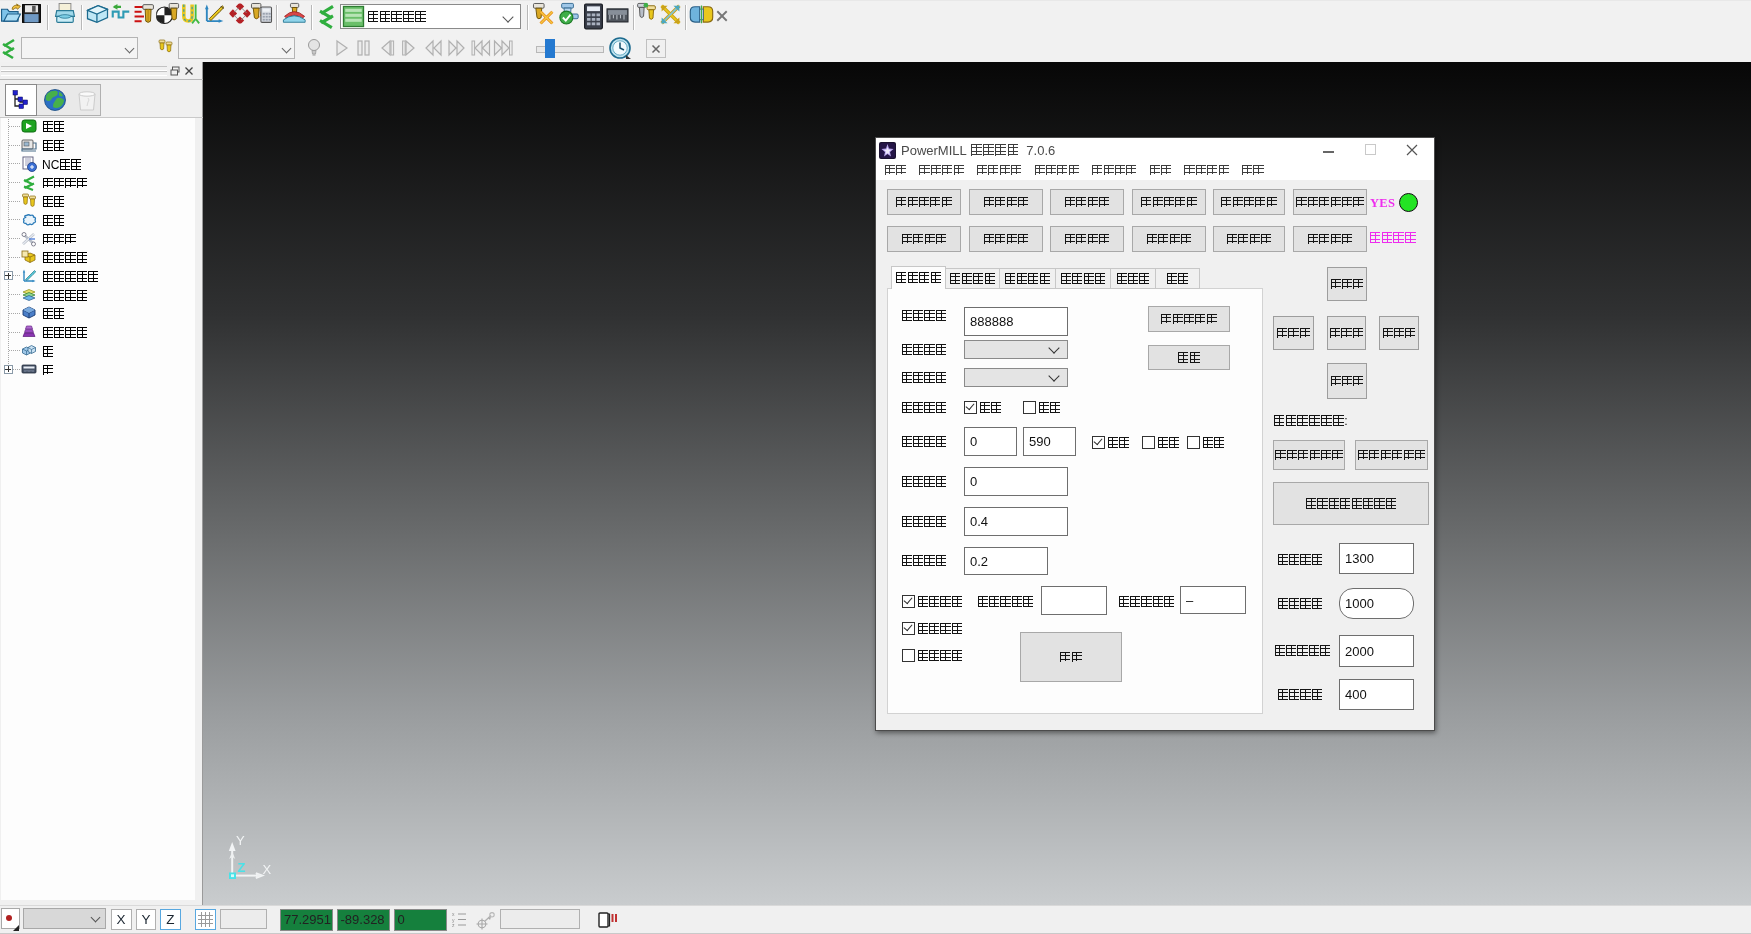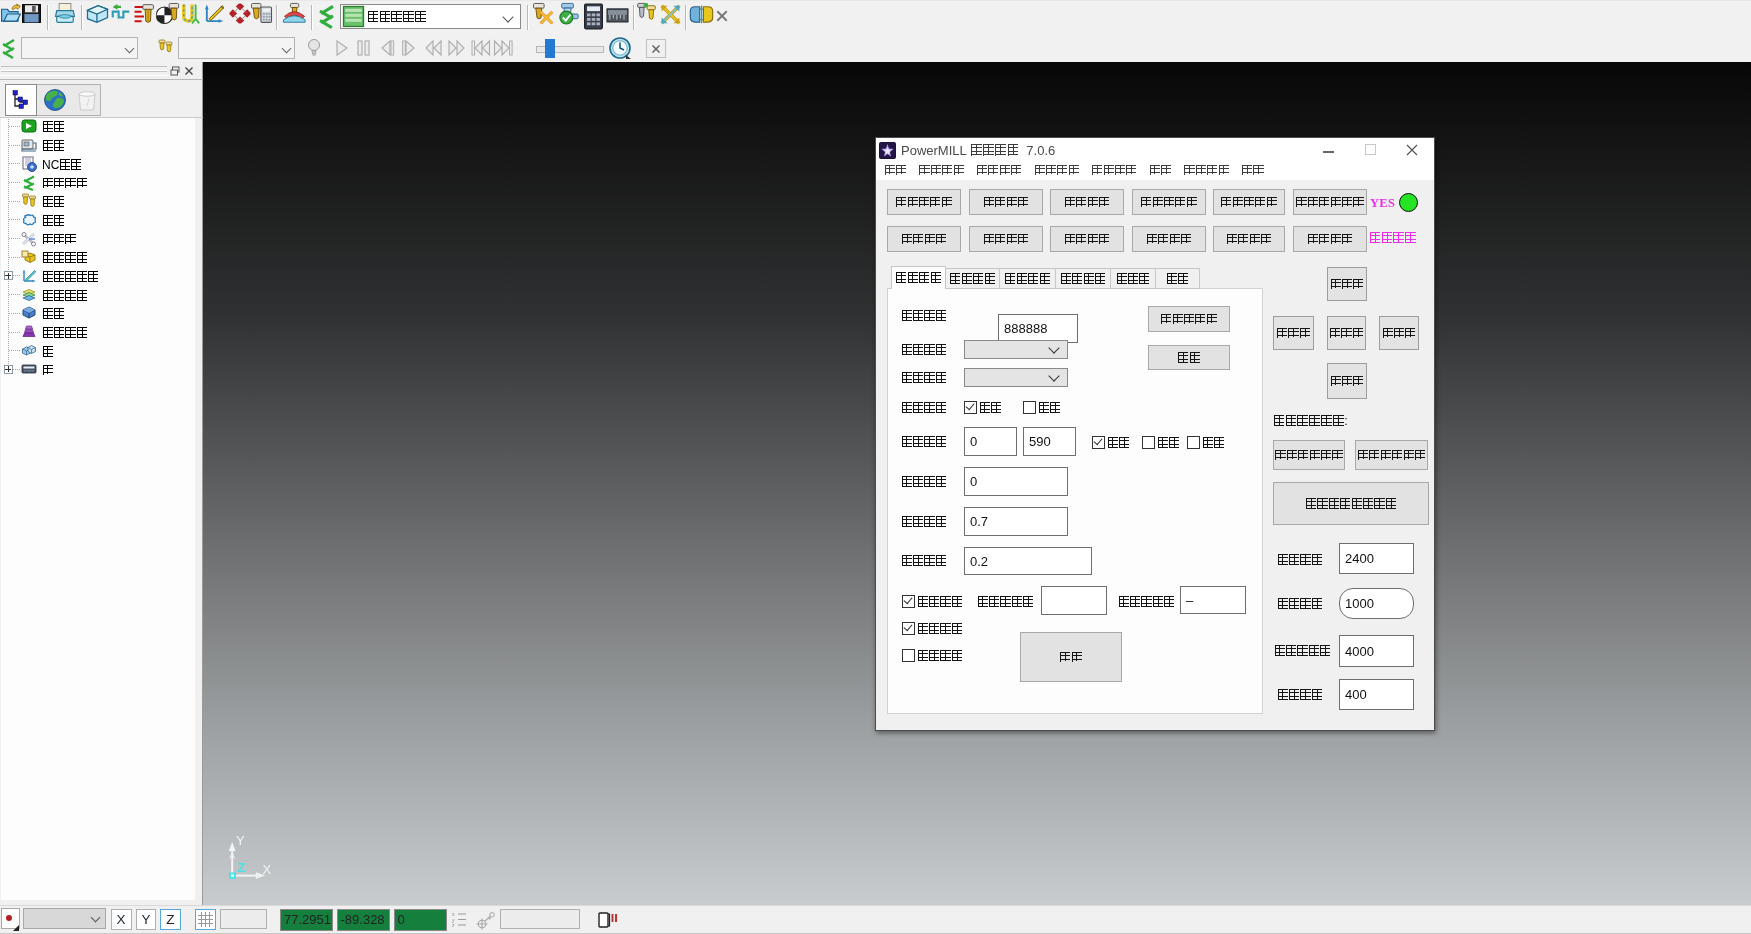--- a/index.html
+++ b/index.html
@@ -583,7 +583,7 @@
  <div class="tb ab" style="left:280px;width:44px;"><b class="cj"></b><b class="cj"></b></div>
 
  <div class="lbl" style="left:25px;top:172px;"><b class="cj"></b><b class="cj"></b><b class="cj"></b><b class="cj"></b></div>
- <div class="inp" style="left:88px;top:176px;width:80px;height:29px;margin-left:34px;">888888</div>
+ <div class="inp" style="left:88px;top:169px;width:104px;height:29px;">888888</div>
  <div class="lbl" style="left:25px;top:206px;"><b class="cj"></b><b class="cj"></b><b class="cj"></b><b class="cj"></b></div>
  <div class="cmb" style="left:88px;top:202px;width:104px;height:19px;"></div>
  <div class="lbl" style="left:25px;top:234px;"><b class="cj"></b><b class="cj"></b><b class="cj"></b><b class="cj"></b></div>

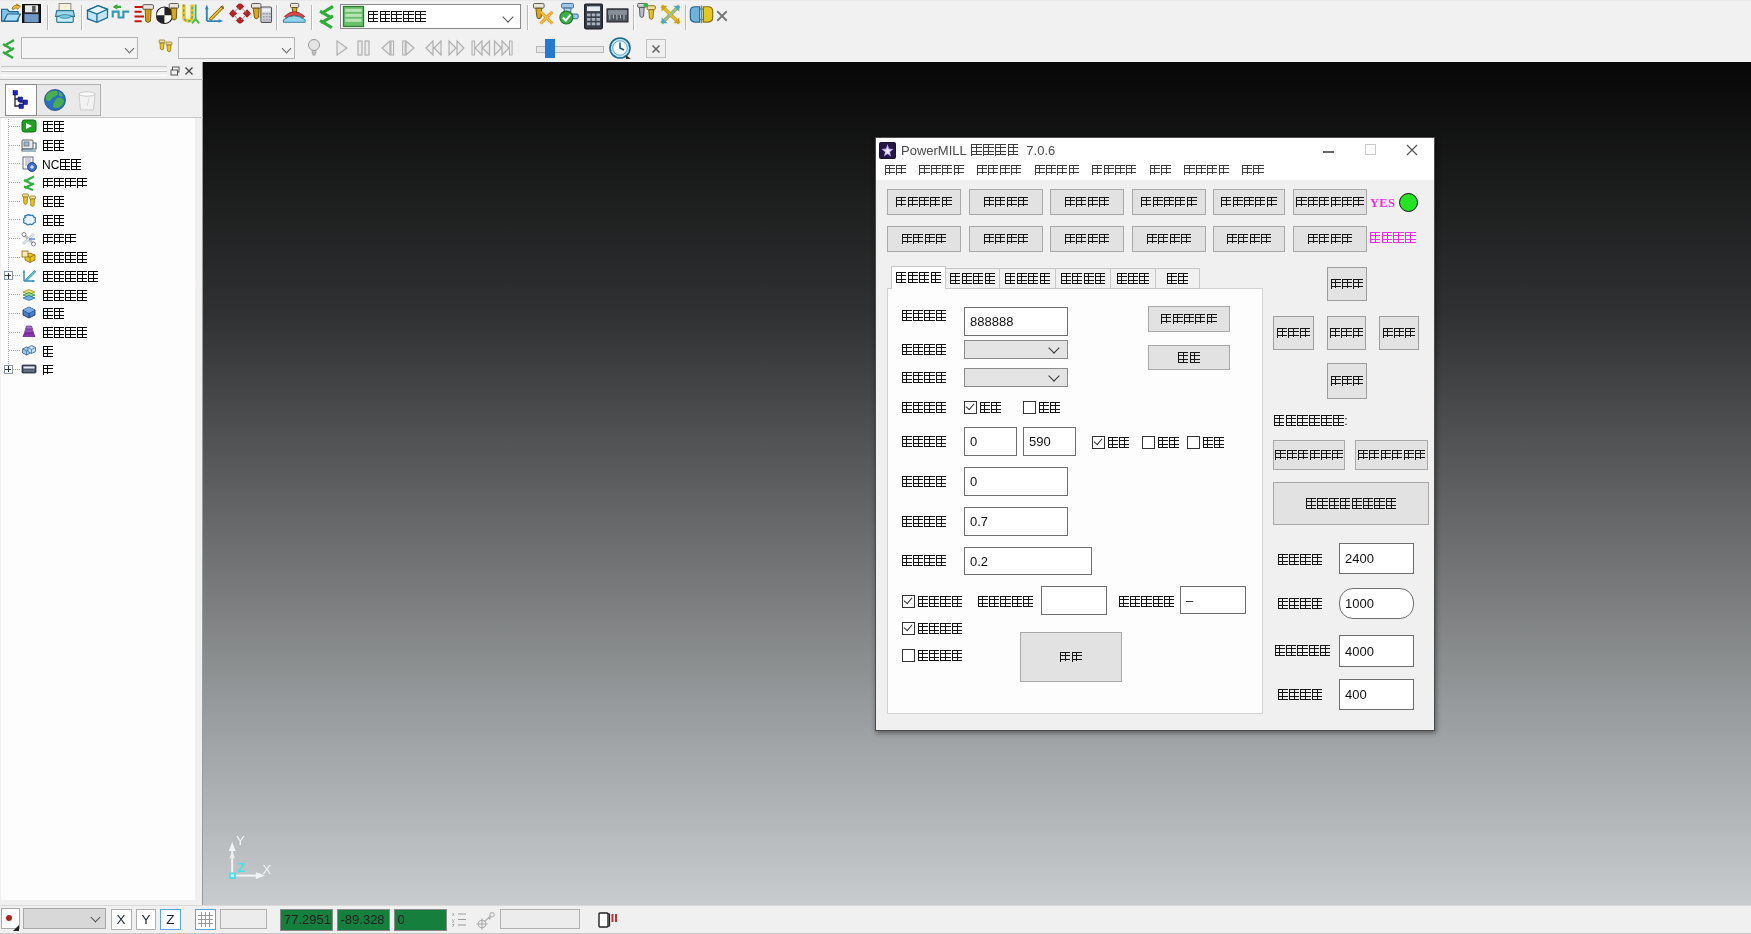--- a/index.html
+++ b/index.html
@@ -605,7 +605,7 @@
  <div class="lbl" style="left:25px;top:338px;"><b class="cj"></b><b class="cj"></b><b class="cj"></b><b class="cj"></b></div>
  <div class="inp" style="left:88px;top:329px;width:104px;height:29px;">0</div>
  <div class="lbl" style="left:25px;top:378px;"><b class="cj"></b><b class="cj"></b><b class="cj"></b><b class="cj"></b></div>
- <div class="inp" style="left:88px;top:369px;width:104px;height:29px;">0.7</div>
+ <div class="inp" style="left:88px;top:369px;width:104px;height:29px;">0.4</div>
  <div class="lbl" style="left:25px;top:417px;"><b class="cj"></b><b class="cj"></b><b class="cj"></b><b class="cj"></b></div>
  <div class="inp" style="left:88px;top:409px;width:128px;height:28px;">0.2</div>
  <div class="cbx on" style="left:26px;top:457px;"></div>

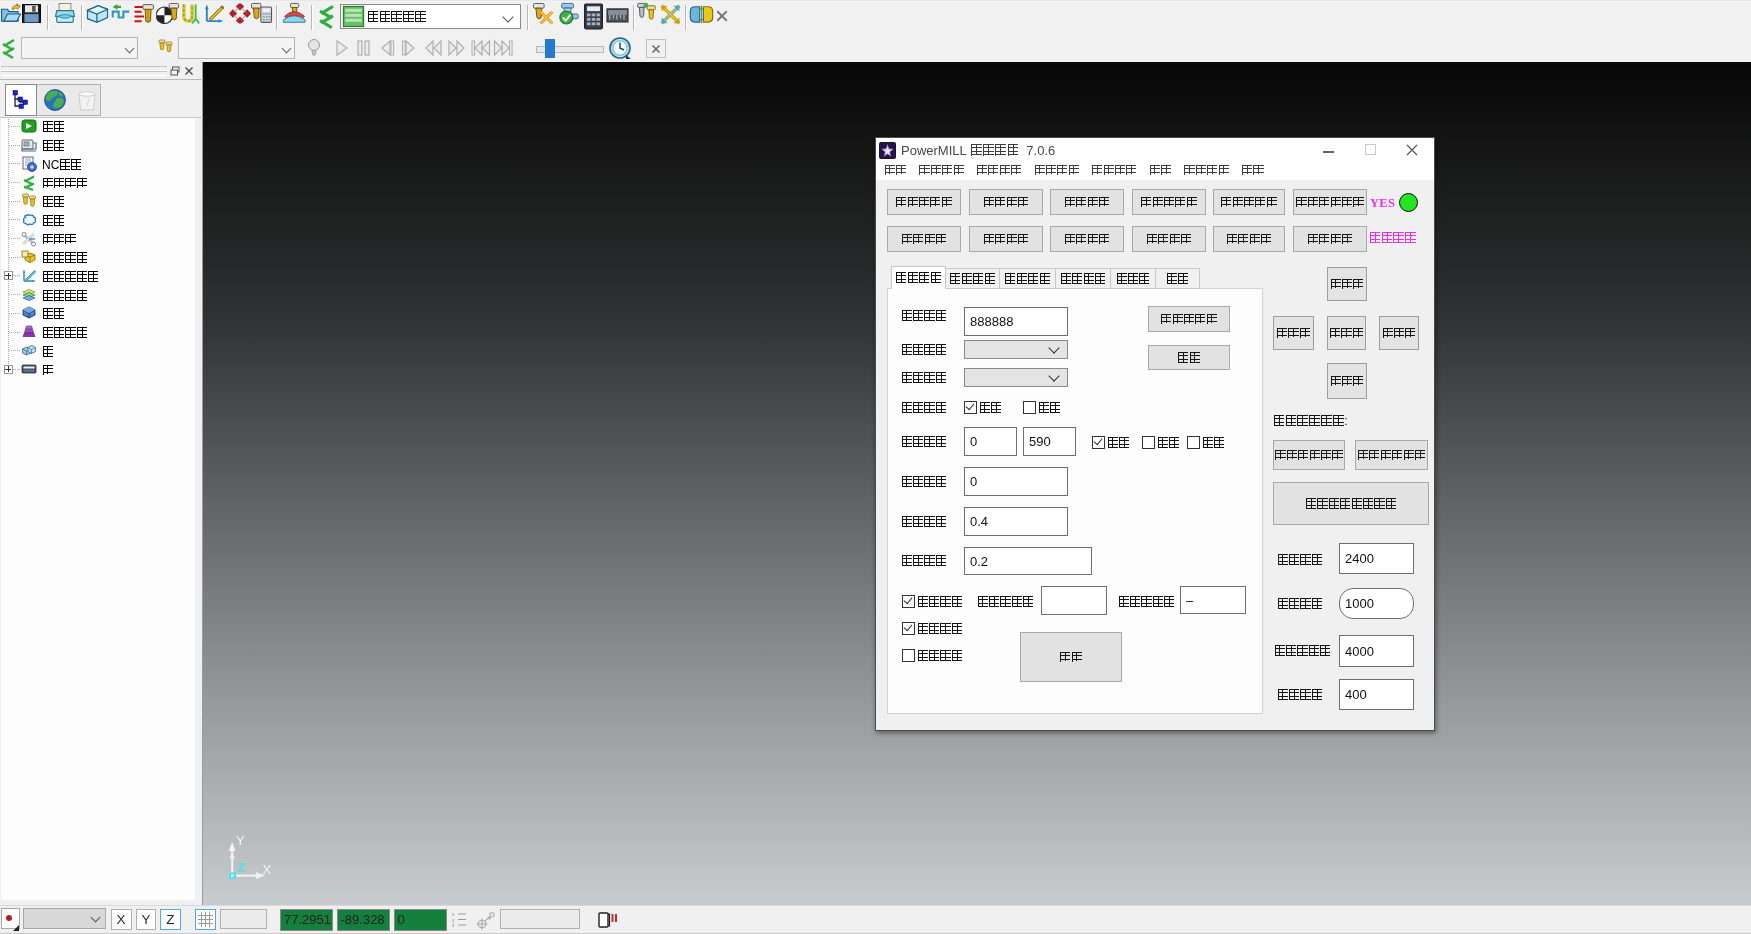--- a/index.html
+++ b/index.html
@@ -607,7 +607,7 @@
  <div class="lbl" style="left:25px;top:378px;"><b class="cj"></b><b class="cj"></b><b class="cj"></b><b class="cj"></b></div>
  <div class="inp" style="left:88px;top:369px;width:104px;height:29px;">0.4</div>
  <div class="lbl" style="left:25px;top:417px;"><b class="cj"></b><b class="cj"></b><b class="cj"></b><b class="cj"></b></div>
- <div class="inp" style="left:88px;top:409px;width:128px;height:28px;">0.2</div>
+ <div class="inp" style="left:88px;top:409px;width:84px;height:28px;">0.2</div>
  <div class="cbx on" style="left:26px;top:457px;"></div>
       <div class="lbl" style="left:41px;top:458px;"><b class="cj"></b><b class="cj"></b><b class="cj"></b><b class="cj"></b></div>
  <div class="lbl" style="left:101px;top:458px;"><b class="cj"></b><b class="cj"></b><b class="cj"></b><b class="cj"></b><b class="cj"></b></div>

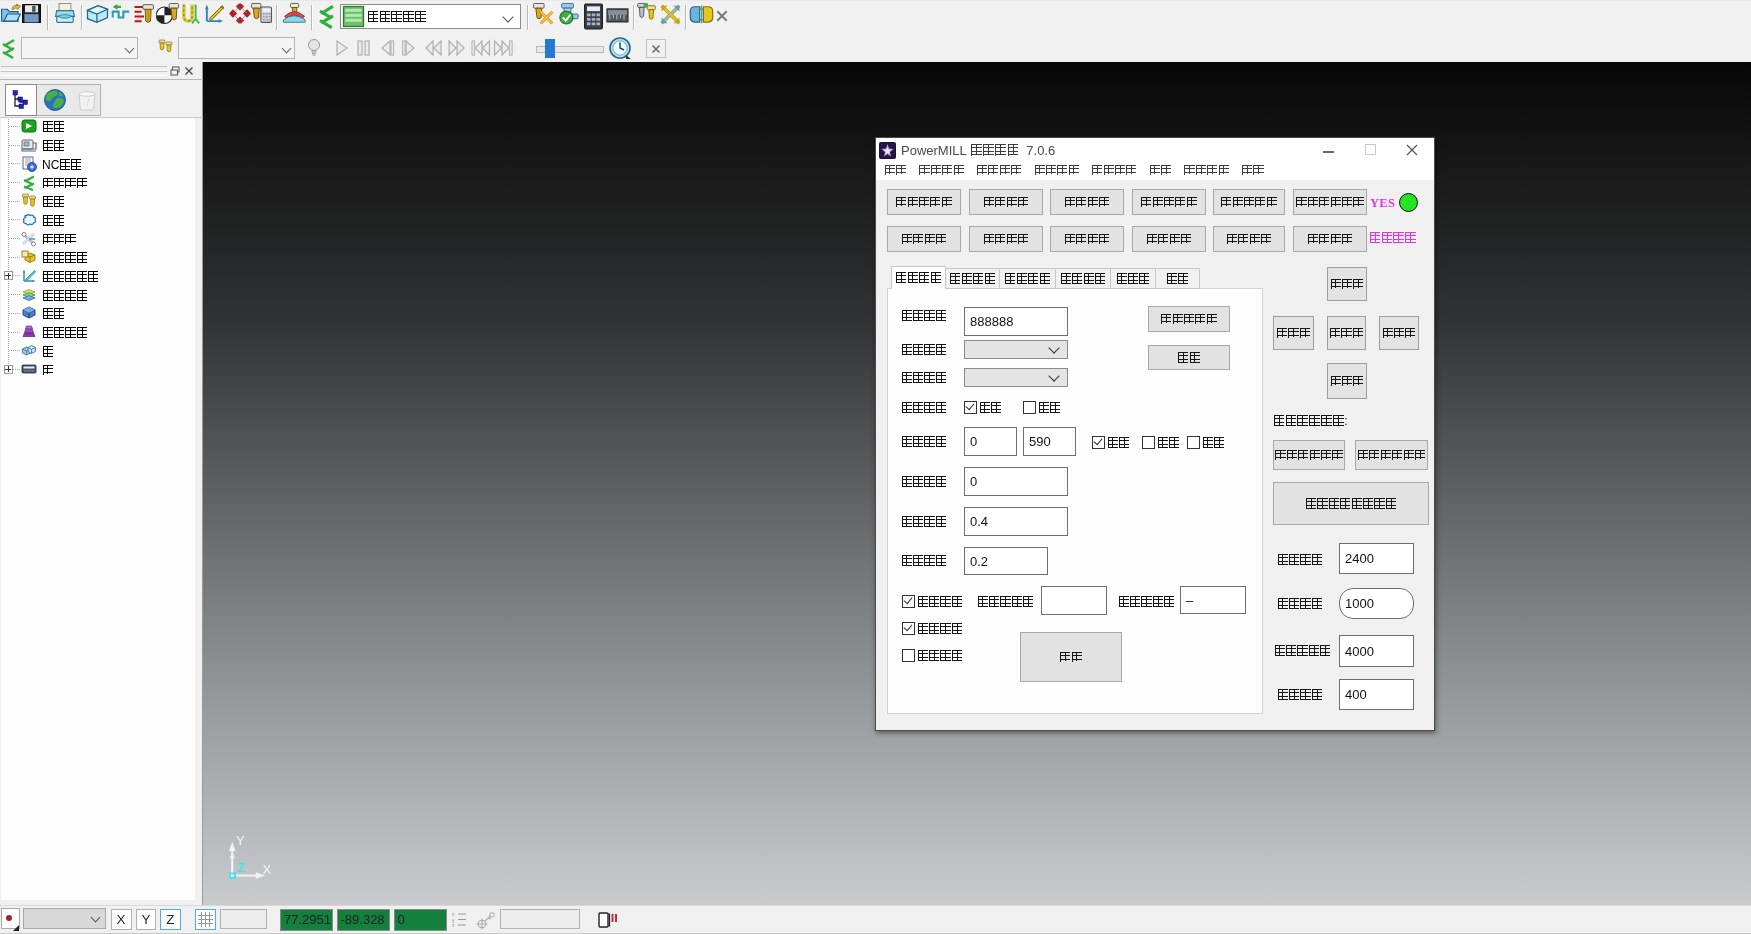--- a/index.html
+++ b/index.html
@@ -687,7 +687,7 @@
         <b class="cj"></b>
       </div>
  <div class="lbl" style="left:401px;top:416px;"><b class="cj"></b><b class="cj"></b><b class="cj"></b><b class="cj"></b></div>
- <div class="inp" style="left:463px;top:405px;width:75px;height:31px;">2400</div>
+ <div class="inp" style="left:463px;top:405px;width:75px;height:31px;">1300</div>
  <div class="lbl" style="left:401px;top:460px;"><b class="cj"></b><b class="cj"></b><b class="cj"></b><b class="cj"></b></div>
  <div class="inp" style="left:463px;top:450px;width:75px;height:31px;border-radius:14px;">1000</div>
  <div class="lbl" style="left:398px;top:507px;"><b class="cj"></b><b class="cj"></b><b class="cj"></b><b class="cj"></b><b class="cj"></b></div>

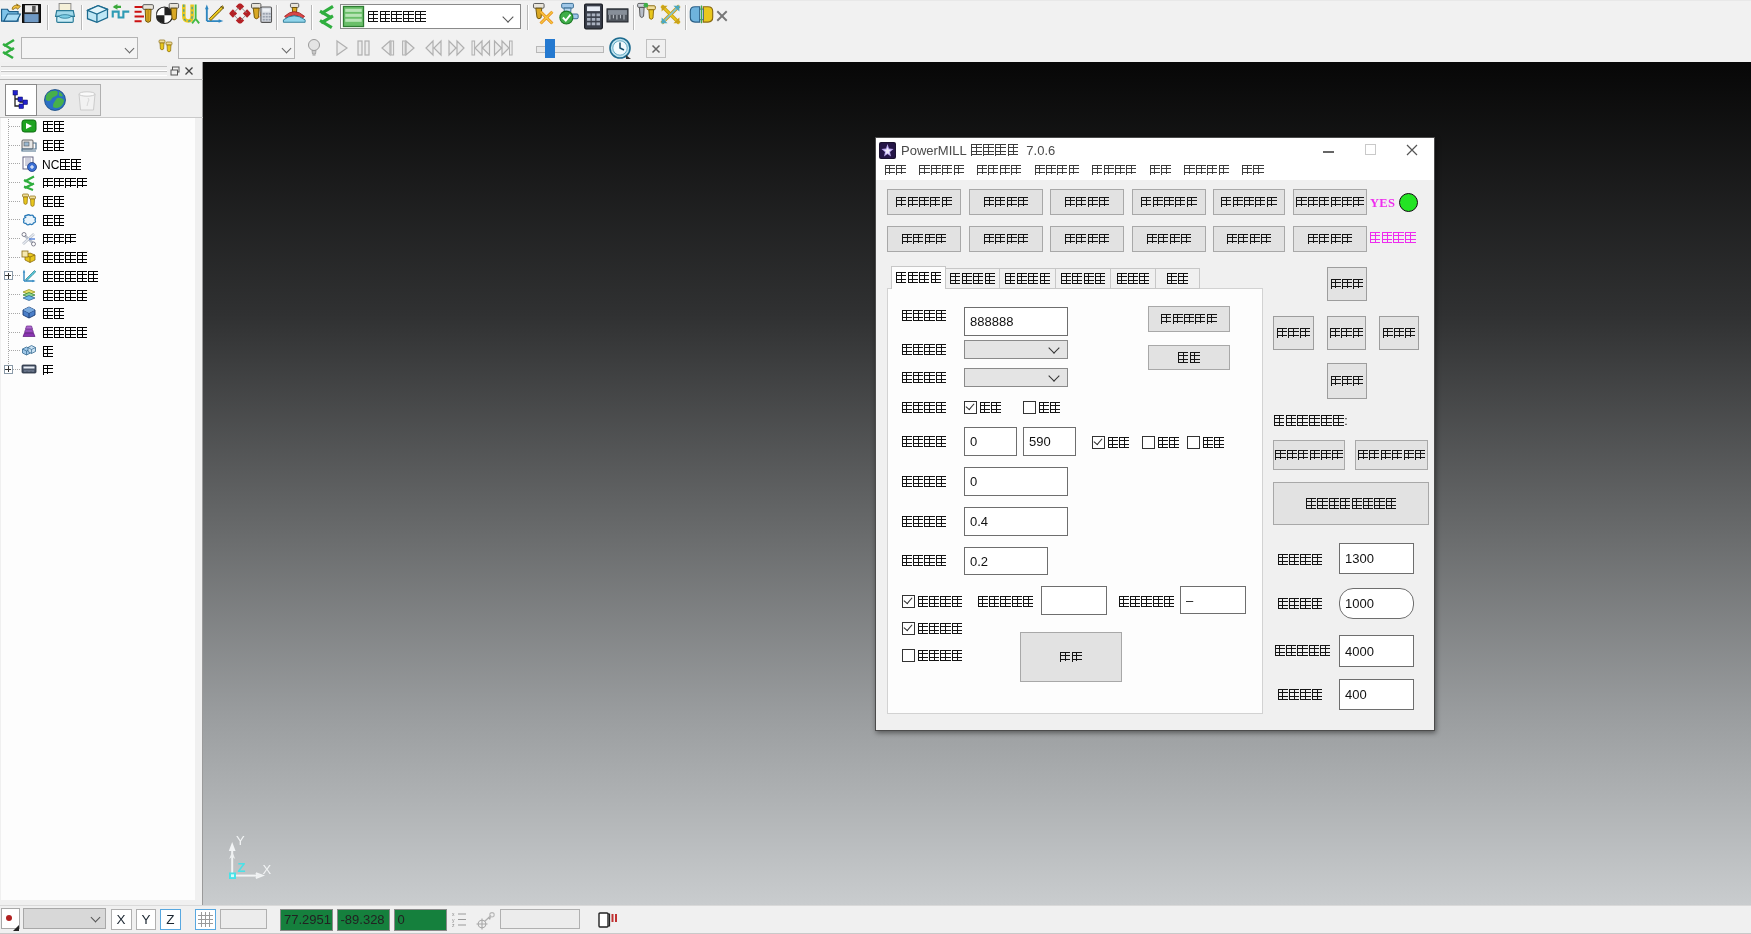--- a/index.html
+++ b/index.html
@@ -691,7 +691,7 @@
  <div class="lbl" style="left:401px;top:460px;"><b class="cj"></b><b class="cj"></b><b class="cj"></b><b class="cj"></b></div>
  <div class="inp" style="left:463px;top:450px;width:75px;height:31px;border-radius:14px;">1000</div>
  <div class="lbl" style="left:398px;top:507px;"><b class="cj"></b><b class="cj"></b><b class="cj"></b><b class="cj"></b><b class="cj"></b></div>
- <div class="inp" style="left:463px;top:497px;width:75px;height:32px;">4000</div>
+ <div class="inp" style="left:463px;top:497px;width:75px;height:32px;">2000</div>
  <div class="lbl" style="left:401px;top:551px;"><b class="cj"></b><b class="cj"></b><b class="cj"></b><b class="cj"></b></div>
  <div class="inp" style="left:463px;top:541px;width:75px;height:31px;">400</div>
 </div>

